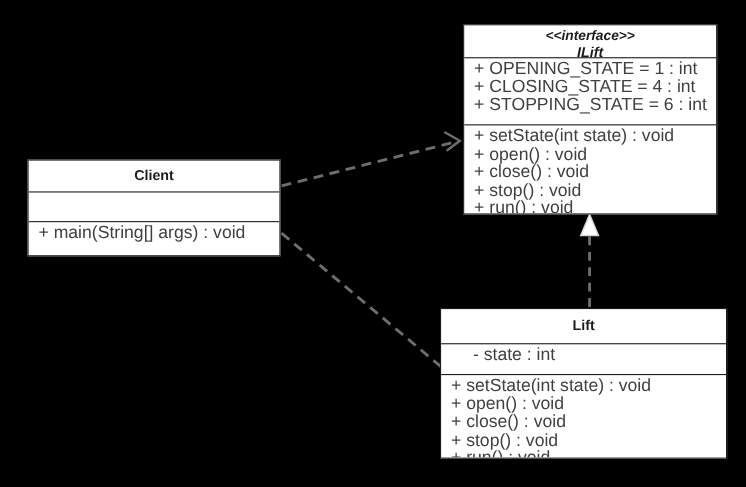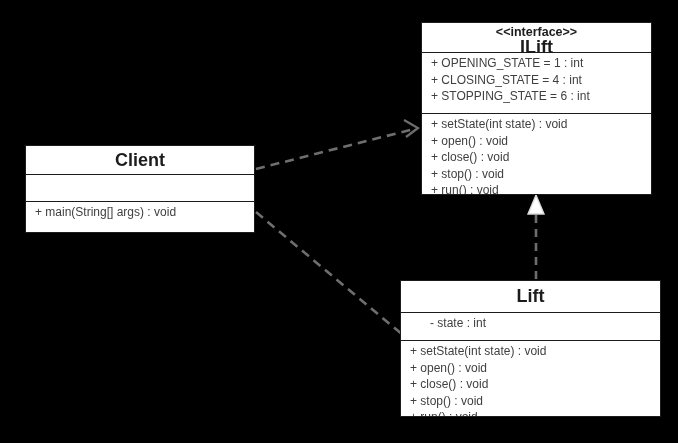--- a/index.html
+++ b/index.html
@@ -83,7 +83,7 @@
   #client-class .attr-compartment  { height: 27px; }
   #client-class .meth-compartment  { height: 19px; }
 
-  #ilift-class .title-compartment  { height: 29px; padding-top: 2px; }
+  #ilift-class .title-compartment  { height: 29px; padding-top: 2px; font-style: italic; }
   #ilift-class .attr-compartment   { height: 61px; }
   #ilift-class .meth-compartment   { height: 81px; }
 

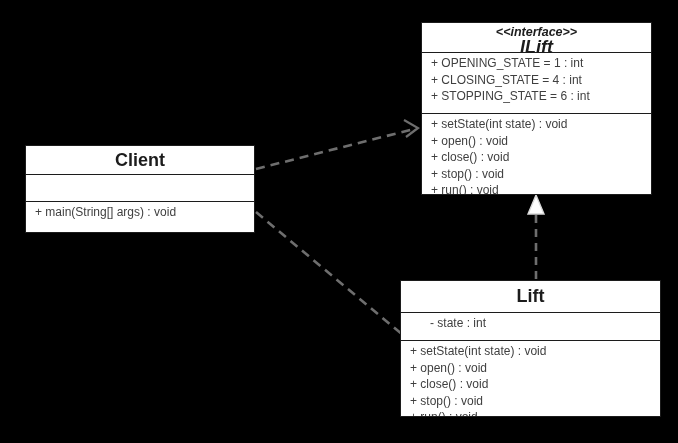--- a/index.html
+++ b/index.html
@@ -58,7 +58,7 @@
   .class-name {
     display: block;
     font-weight: bold;
-    font-size: 18px;
+    font-size: 13px;
   }
   .members {
     padding: 2px 0 0 0;

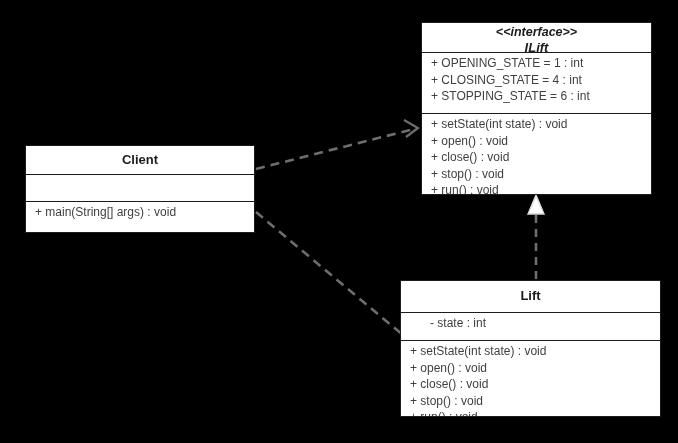--- a/index.html
+++ b/index.html
@@ -64,7 +64,7 @@
     padding: 2px 0 0 0;
   }
   .member {
-    font-size: 12px;
+    font-size: 16px;
     line-height: 16.5px;
     padding: 0 6px 0 9px;
     color: #3f3f3f;

